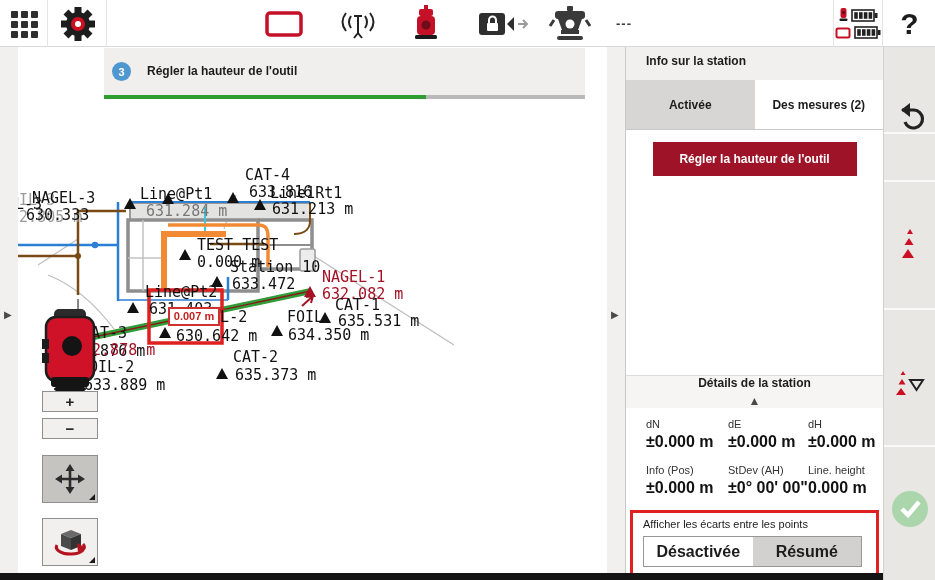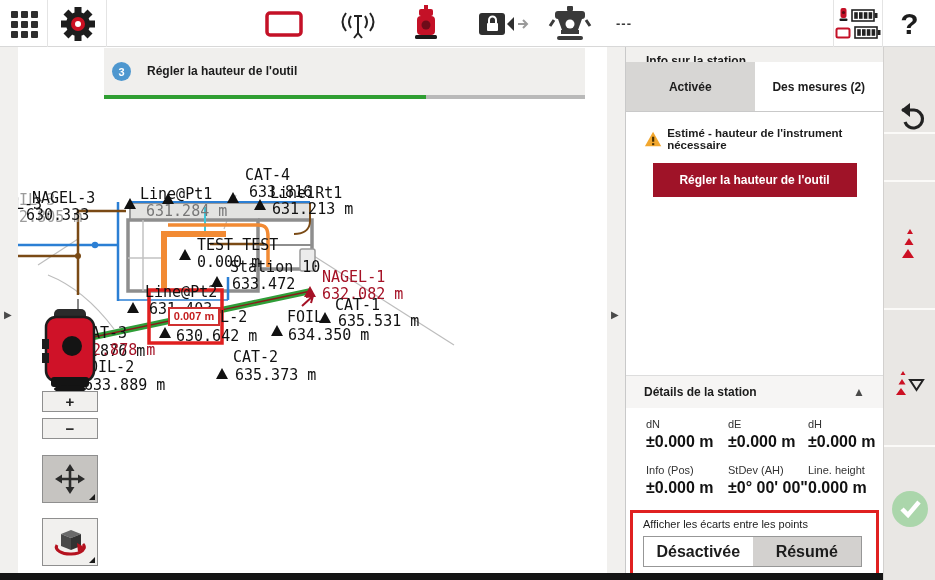--- a/index.html
+++ b/index.html
@@ -57,7 +57,7 @@
   
   #panel { position:absolute; left:625px; top:47px; width:258px; height:533px; background:#fff;
            border-left:1px solid #c9c9c9; overflow:hidden; }
-  #panel-header { height:15px; background:#f1f0ee; line-height:29px; padding-left:20px;
+  #panel-header { height:33px; background:#f1f0ee; line-height:29px; padding-left:20px;
                   font-size:12px; font-weight:bold; color:#1c1c1c; }
   #tabs { display:flex; height:50px; border-bottom:1px solid #c9c9c9; }
   .tab { flex:1; display:flex; align-items:center; justify-content:center;

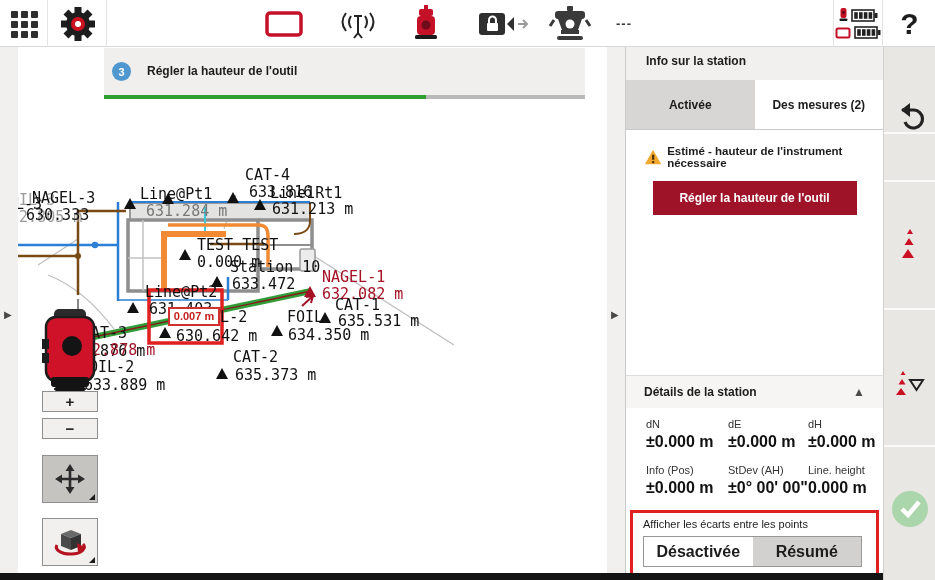--- a/index.html
+++ b/index.html
@@ -369,14 +369,6 @@
     <div class="tab active">Activée</div>
     <div class="tab">Des mesures (2)</div>
   </div>
-  <div id="warning-row">
-    <svg width="20" height="18" viewBox="0 0 20 18">
-      <polygon points="10,1 19,17 1,17" fill="#f2a72e"></polygon>
-      <rect x="8.9" y="6.5" width="2.4" height="5.5" fill="#4a3000"></rect>
-      <rect x="8.9" y="13.6" width="2.4" height="2.2" fill="#4a3000"></rect>
-    </svg>
-    <span id="warning-text">Estimé - hauteur de l'instrument nécessaire</span>
-  </div>
   <button id="red-btn">Régler la hauteur de l'outil</button>
 
   <div id="details">

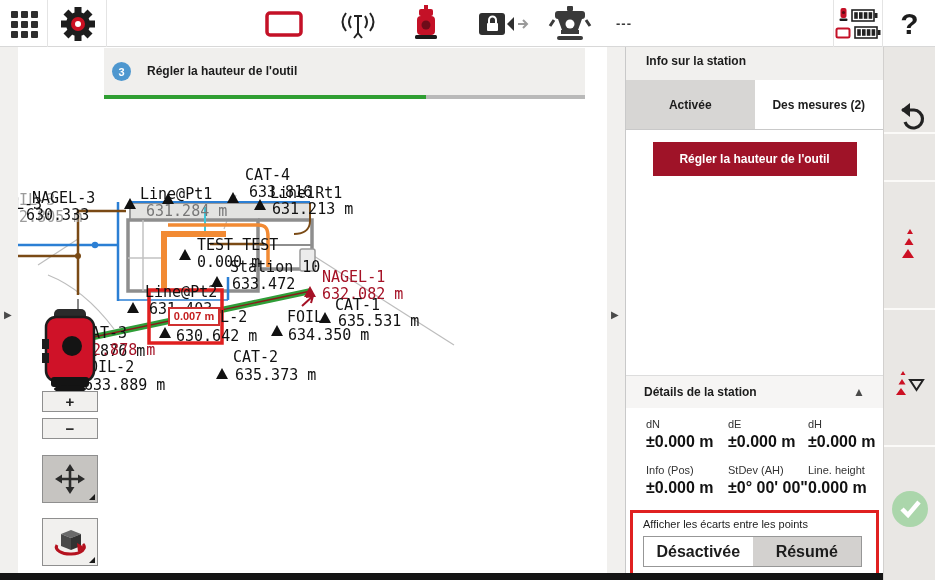--- a/index.html
+++ b/index.html
@@ -71,7 +71,7 @@
   #details { position:absolute; left:0; right:0; top:328px; }
   #details-header { height:33px; background:#f6f5f4; border-top:1px solid #ddd;
                     display:flex; align-items:center; justify-content:space-between; padding:0 18px;
-                    font-size:12px; font-weight:bold; color:#1c1c1c; }
+                    font-size:12px; font-weight:bold; color:#1c1c1c;flex-direction:column; }
   #collapse-icon { font-size:12px; color:#4a4a4a; cursor:pointer; }
   #fields { display:grid; grid-template-columns:82px 80px auto; row-gap:13px; padding:10px 0 0 20px; }
   .f-label { font-size:11px; color:#333; margin-bottom:3px; }

